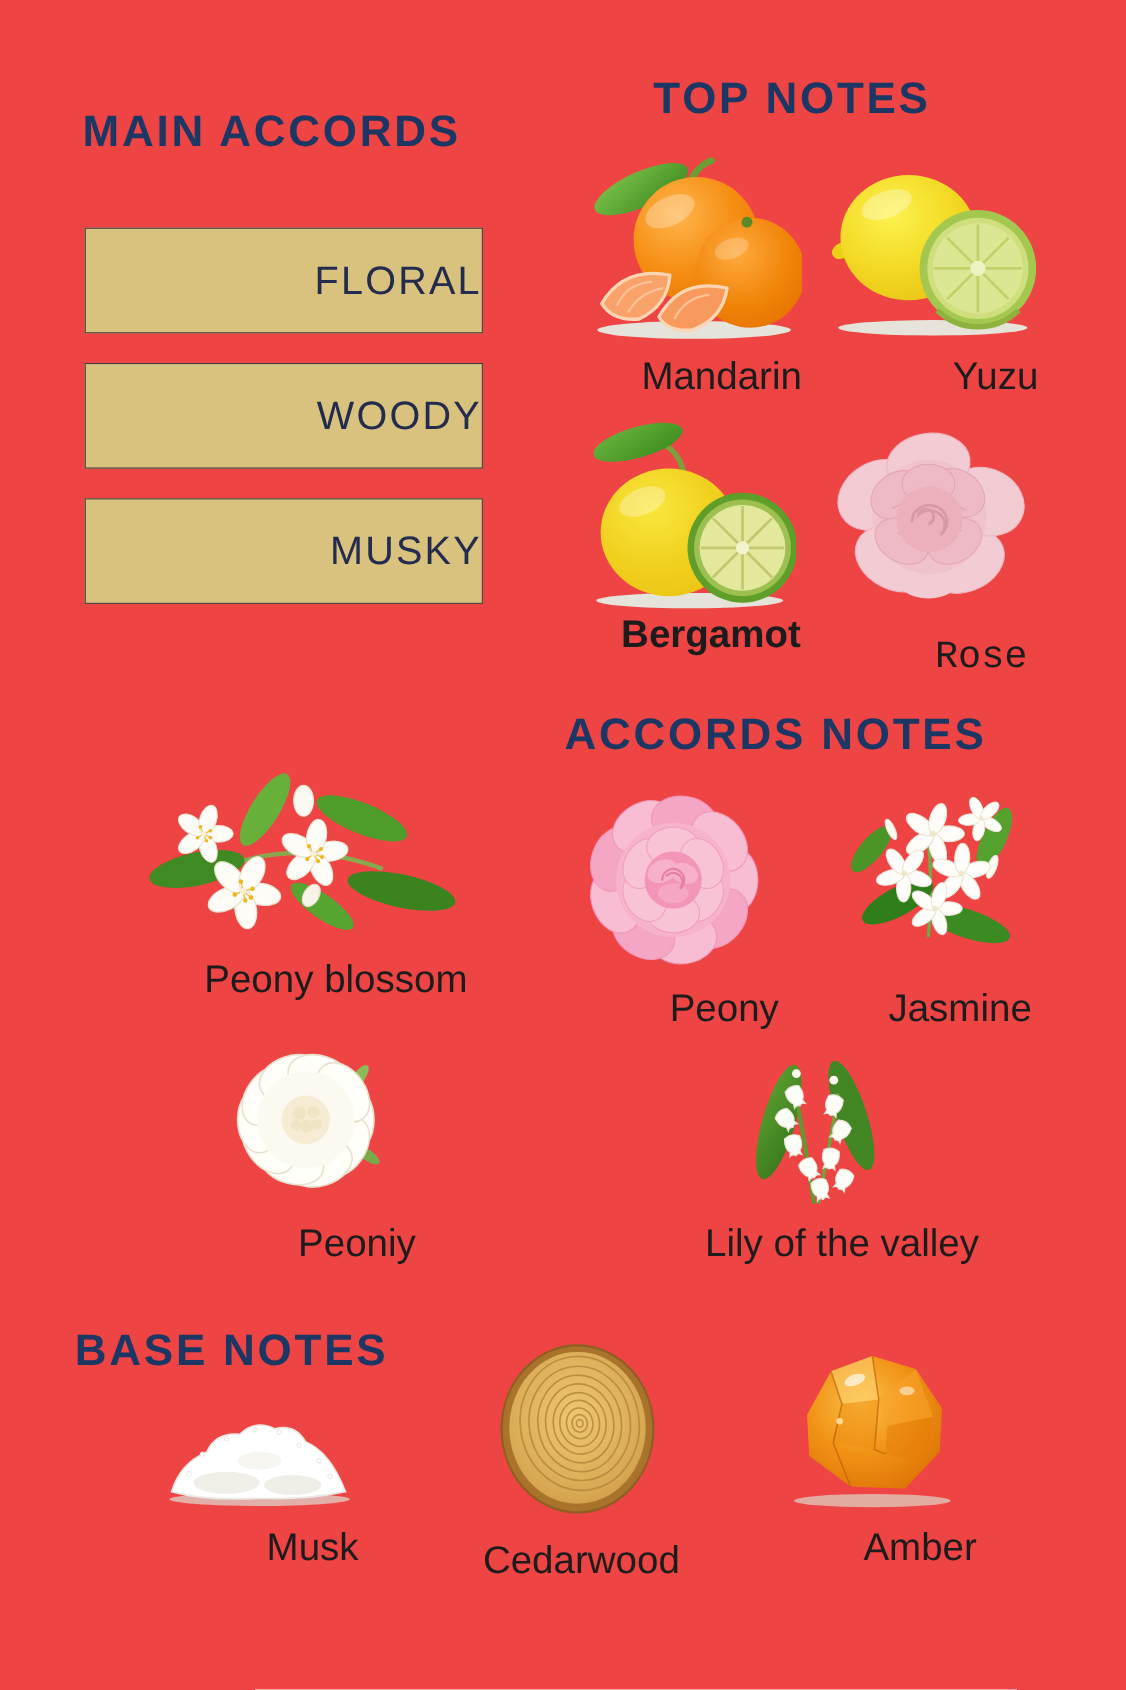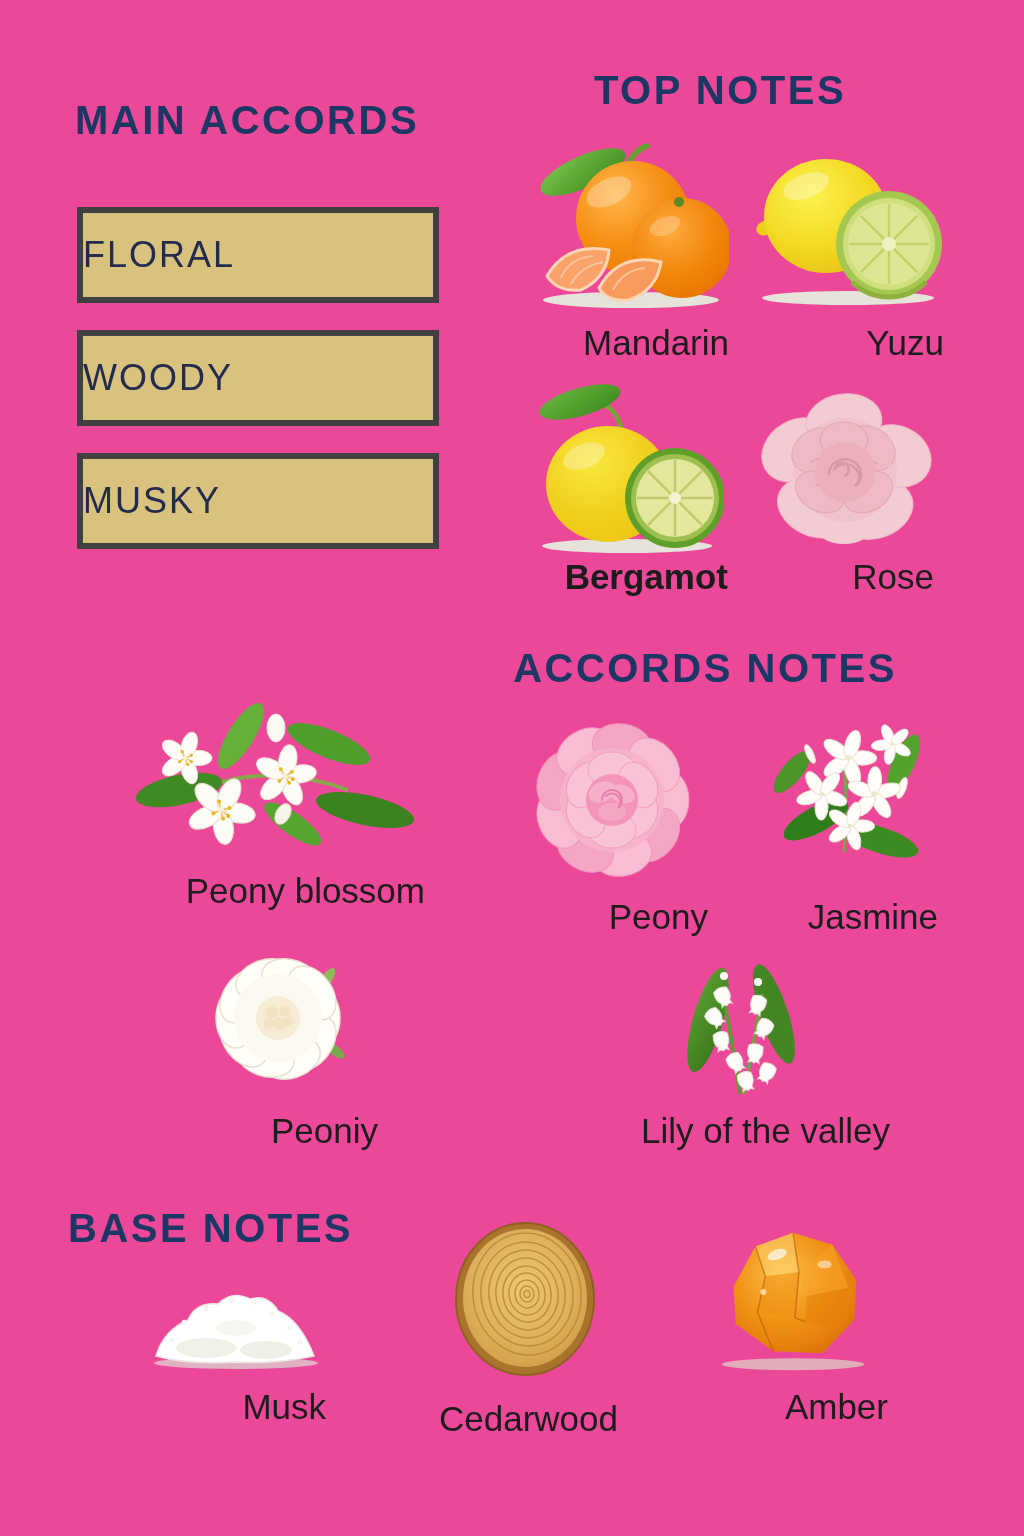--- a/index.html
+++ b/index.html
@@ -5,7 +5,7 @@
   html,body{margin:0;padding:0;background:#f9f8f3;}
   .page{
     position:relative;width:1024px;height:1536px;overflow:hidden;
-    background:#ec4899;
+    background:#ef4444;
     font-family:"Liberation Sans", sans-serif;
   }
   .abs{position:absolute;}

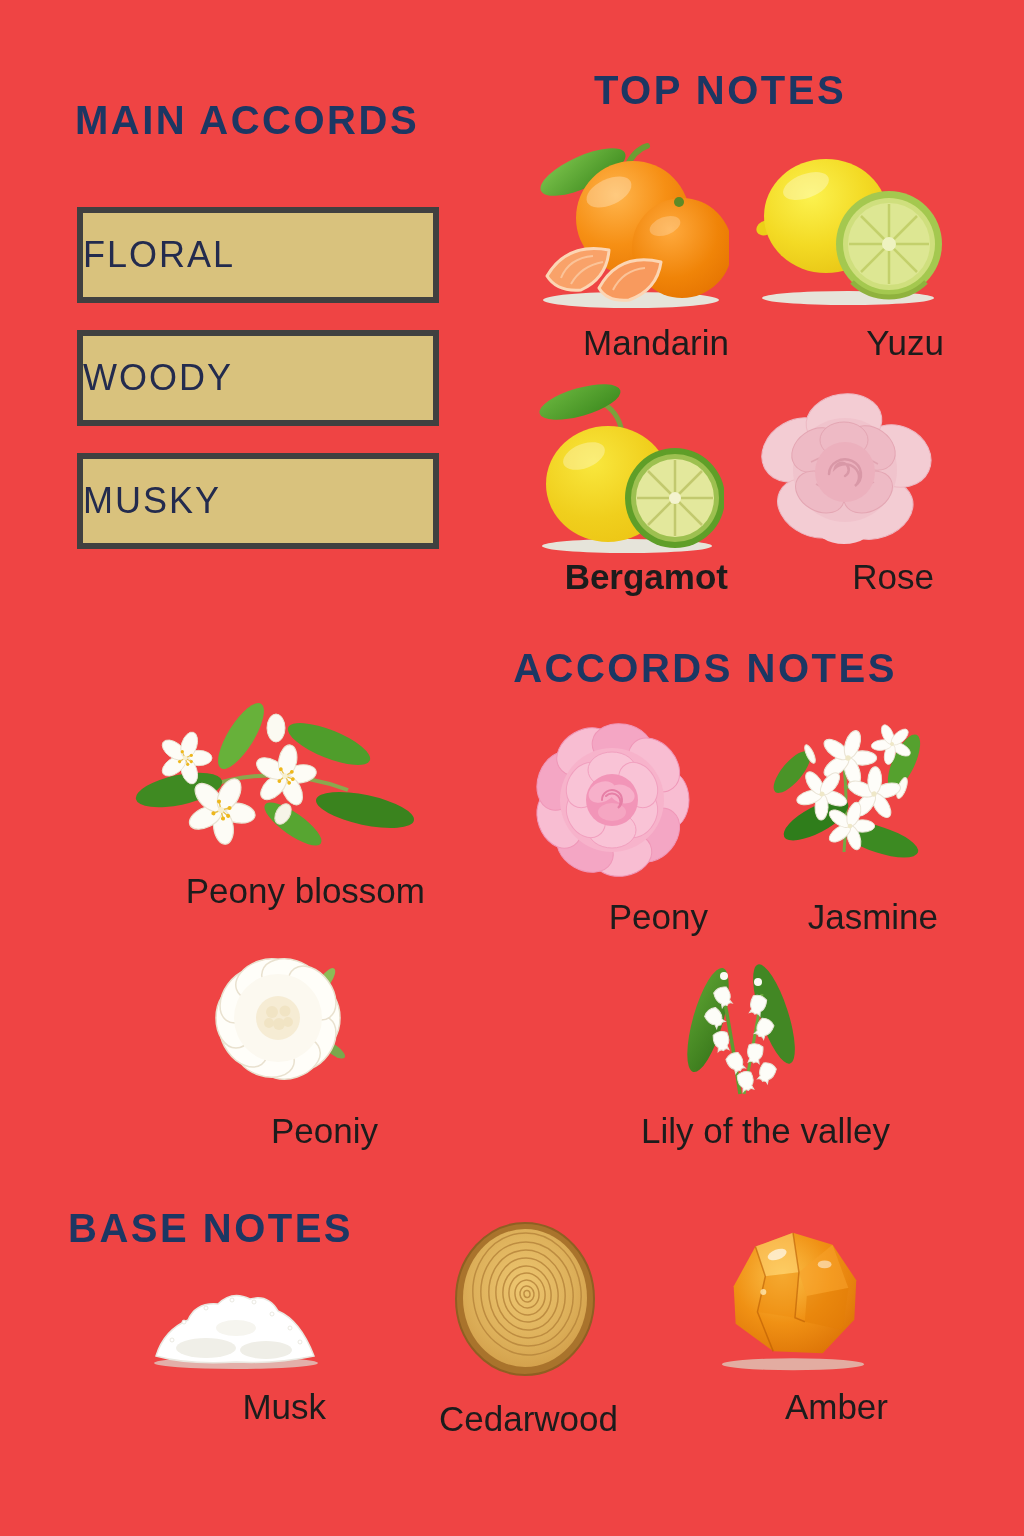--- a/index.html
+++ b/index.html
@@ -16,8 +16,8 @@
   .centered{text-align:center;}
   .badge{
     left:77px;width:362px;height:96px;
-    background:#d9c27d;border:6px solid #404040;box-sizing:border-box;
-    display:flex;align-items:center;justify-content:flex-start;
+    background:#d9c27d;border:1px solid #404040;box-sizing:border-box;
+    display:flex;align-items:center;justify-content:flex-end;
   }
   .badge span{
     font-size:36px;letter-spacing:2px;color:#232b4e;line-height:1;

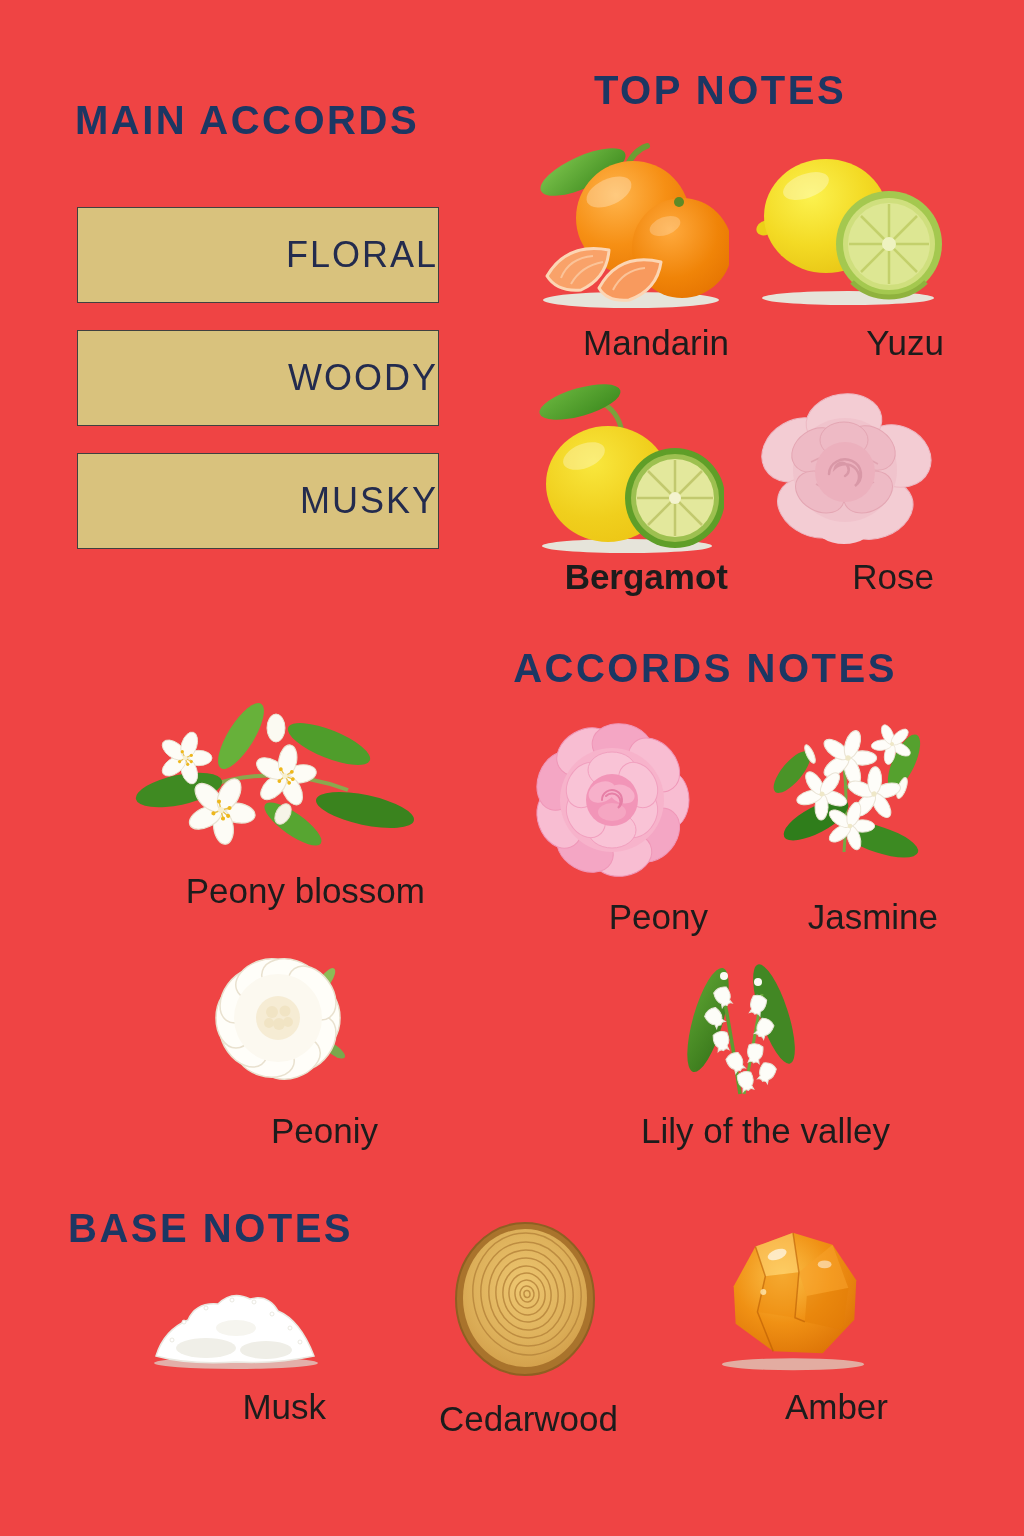--- a/index.html
+++ b/index.html
@@ -179,7 +179,7 @@
         <path d="M89 88 m-16 2 a16 15 0 1 1 26 12 a12 11 0 1 0 -20 -18 a7 7 0 1 1 10 8" stroke="#d998a7" stroke-width="2.5" fill="none" stroke-linecap="round"></path>
       </svg>
     </div>
-    <div class="abs note-label" style="left:756px;top:558px;width:178px;">Rose</div>
+    <div class="abs note-label" style="left:756px;top:578px;width:178px;font-family:Liberation Mono, monospace;">Rose</div>
   </div>
 
   <div>

